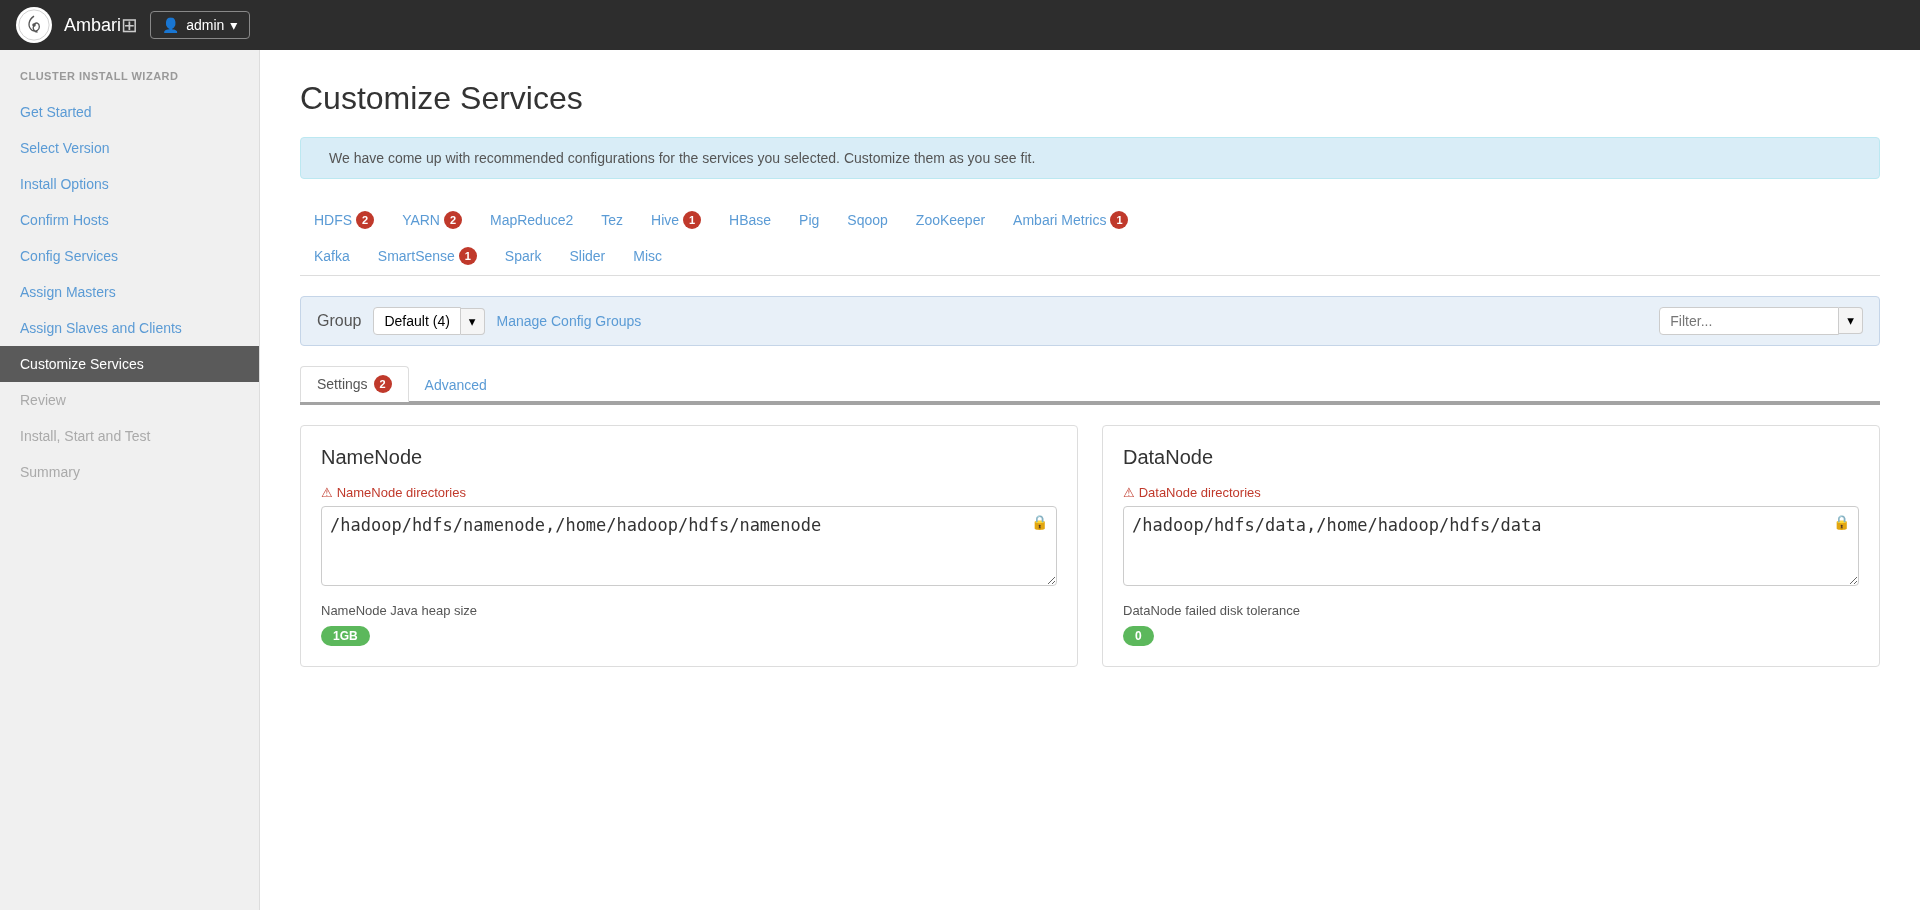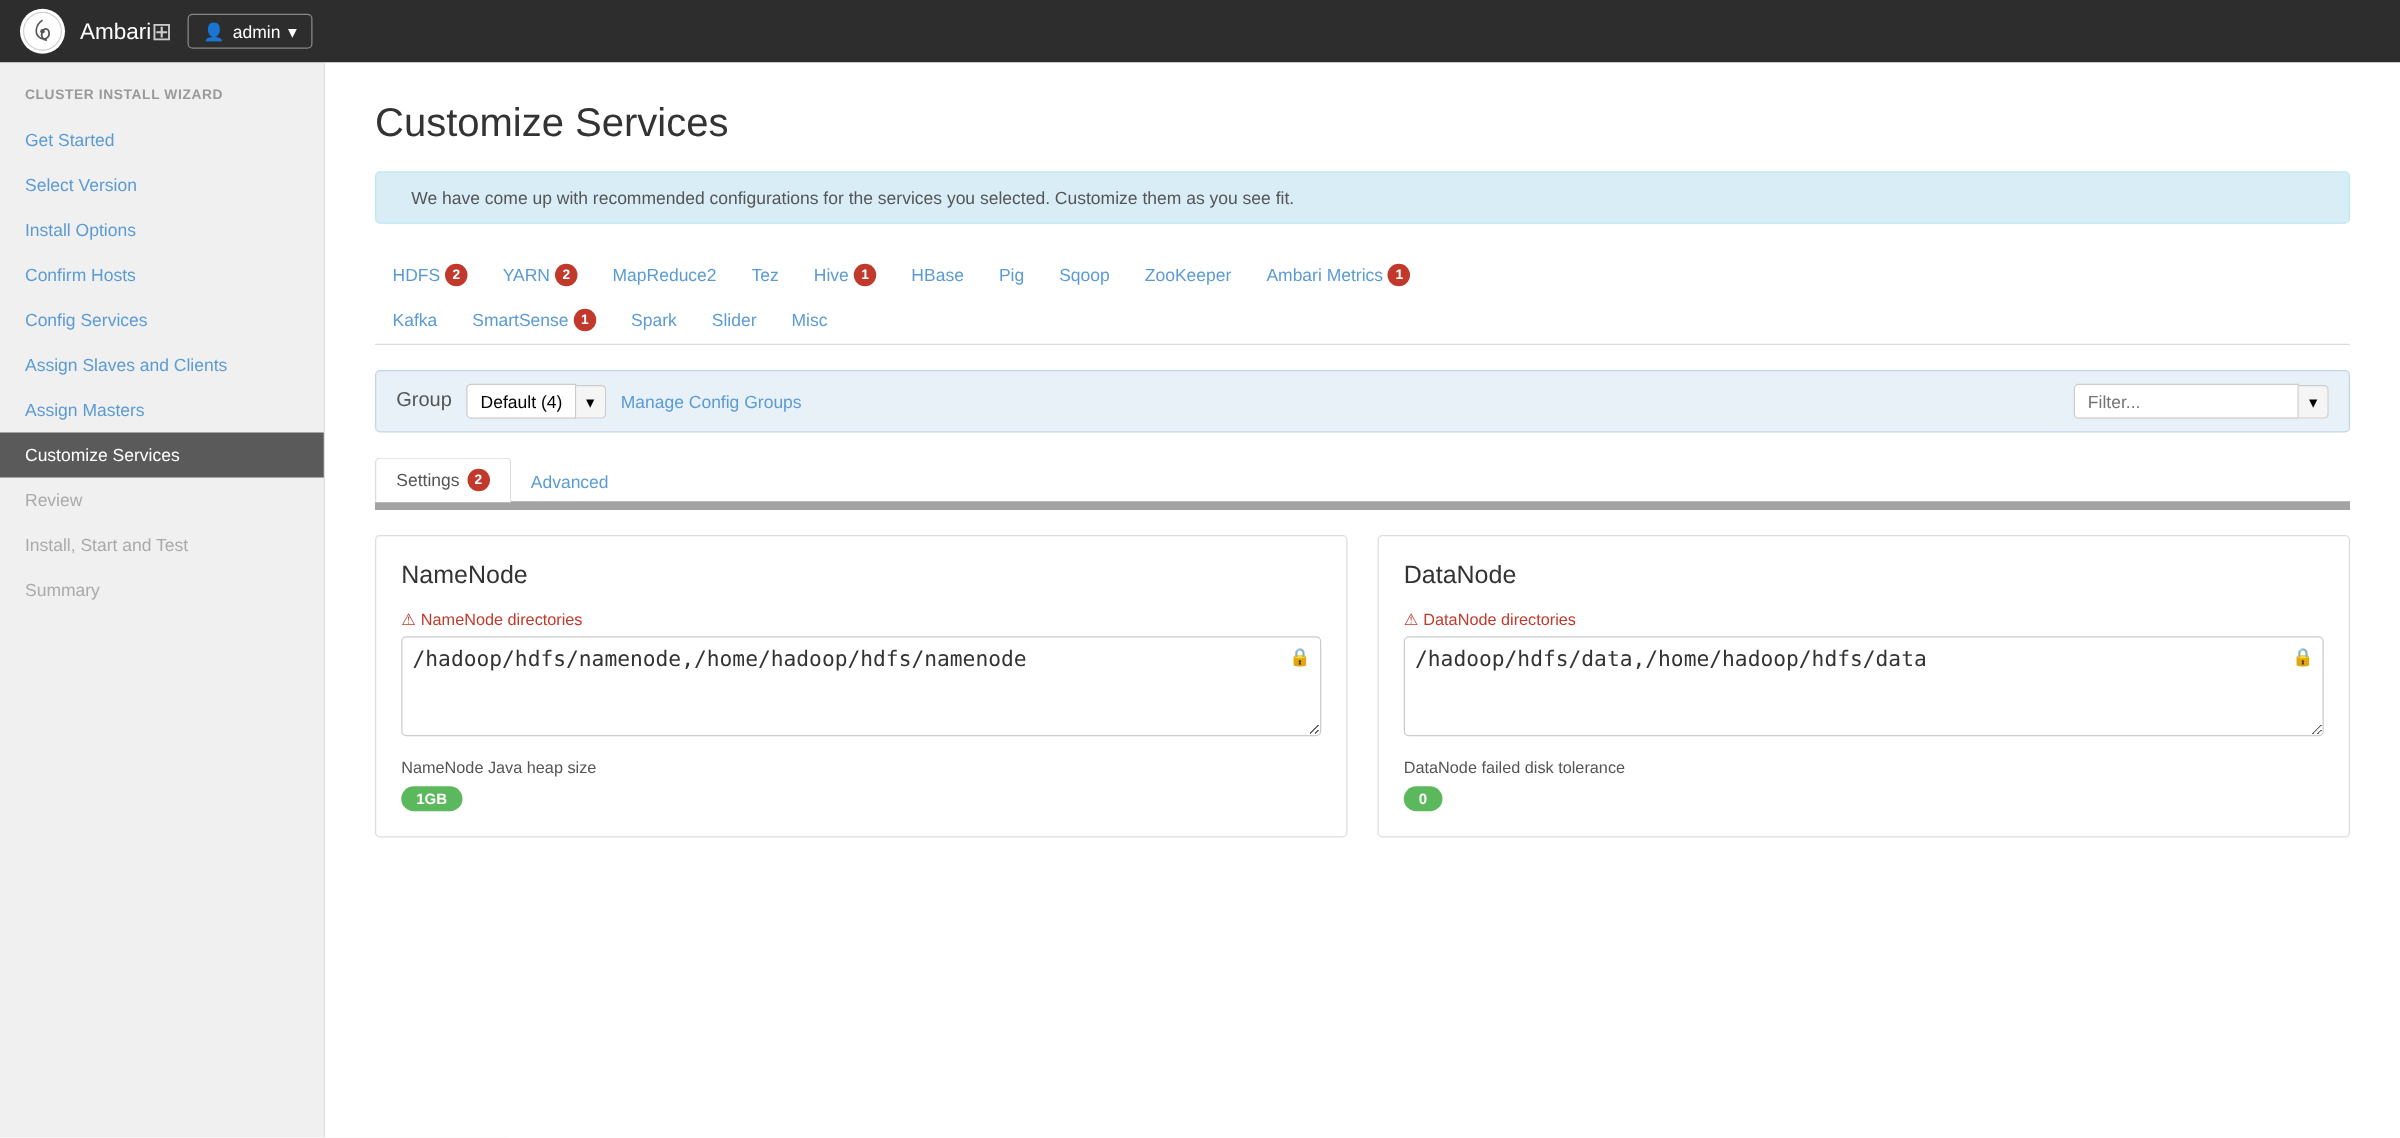--- a/index.html
+++ b/index.html
@@ -330,10 +330,10 @@
       <span>Config Services</span>
     </div>
     <div class="sidebar-item link">
+      <span>Assign Masters</span>
+    </div>
+    <div class="sidebar-item link">
       <span>Assign Slaves and Clients</span>
-    </div>
-    <div class="sidebar-item link">
-      <span>Assign Masters</span>
     </div>
     <div class="sidebar-item active">
       <span>Customize Services</span>

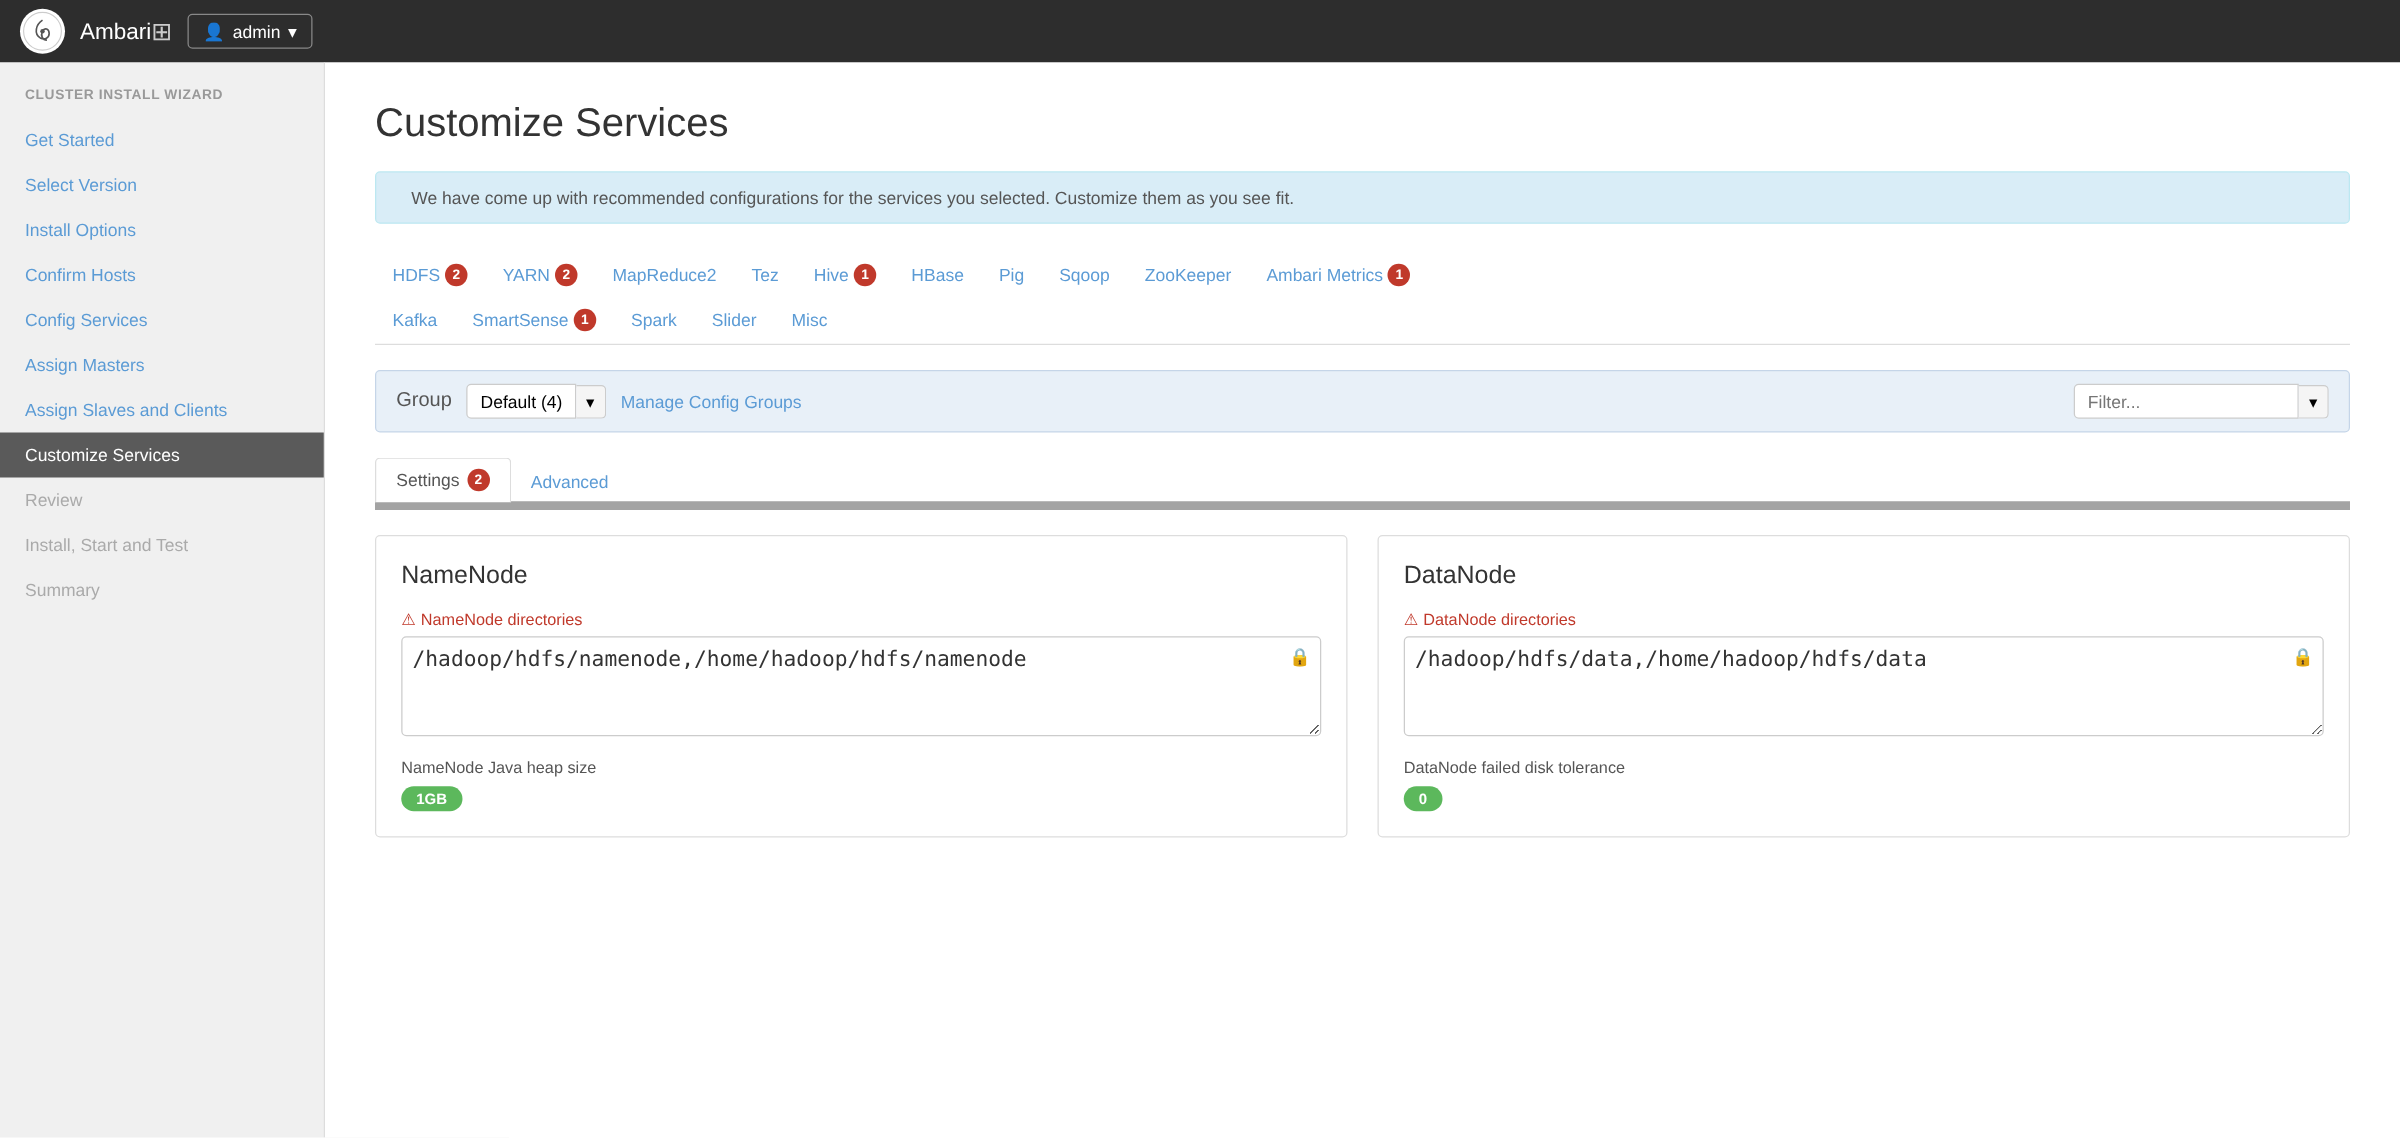--- a/index.html
+++ b/index.html
@@ -167,7 +167,7 @@
     .filter-input-wrap {
       margin-left: auto;
       display: flex;
-      align-items: flex-end;
+      align-items: flex-start;
     }
     .filter-input {
       border: 1px solid #ccc;

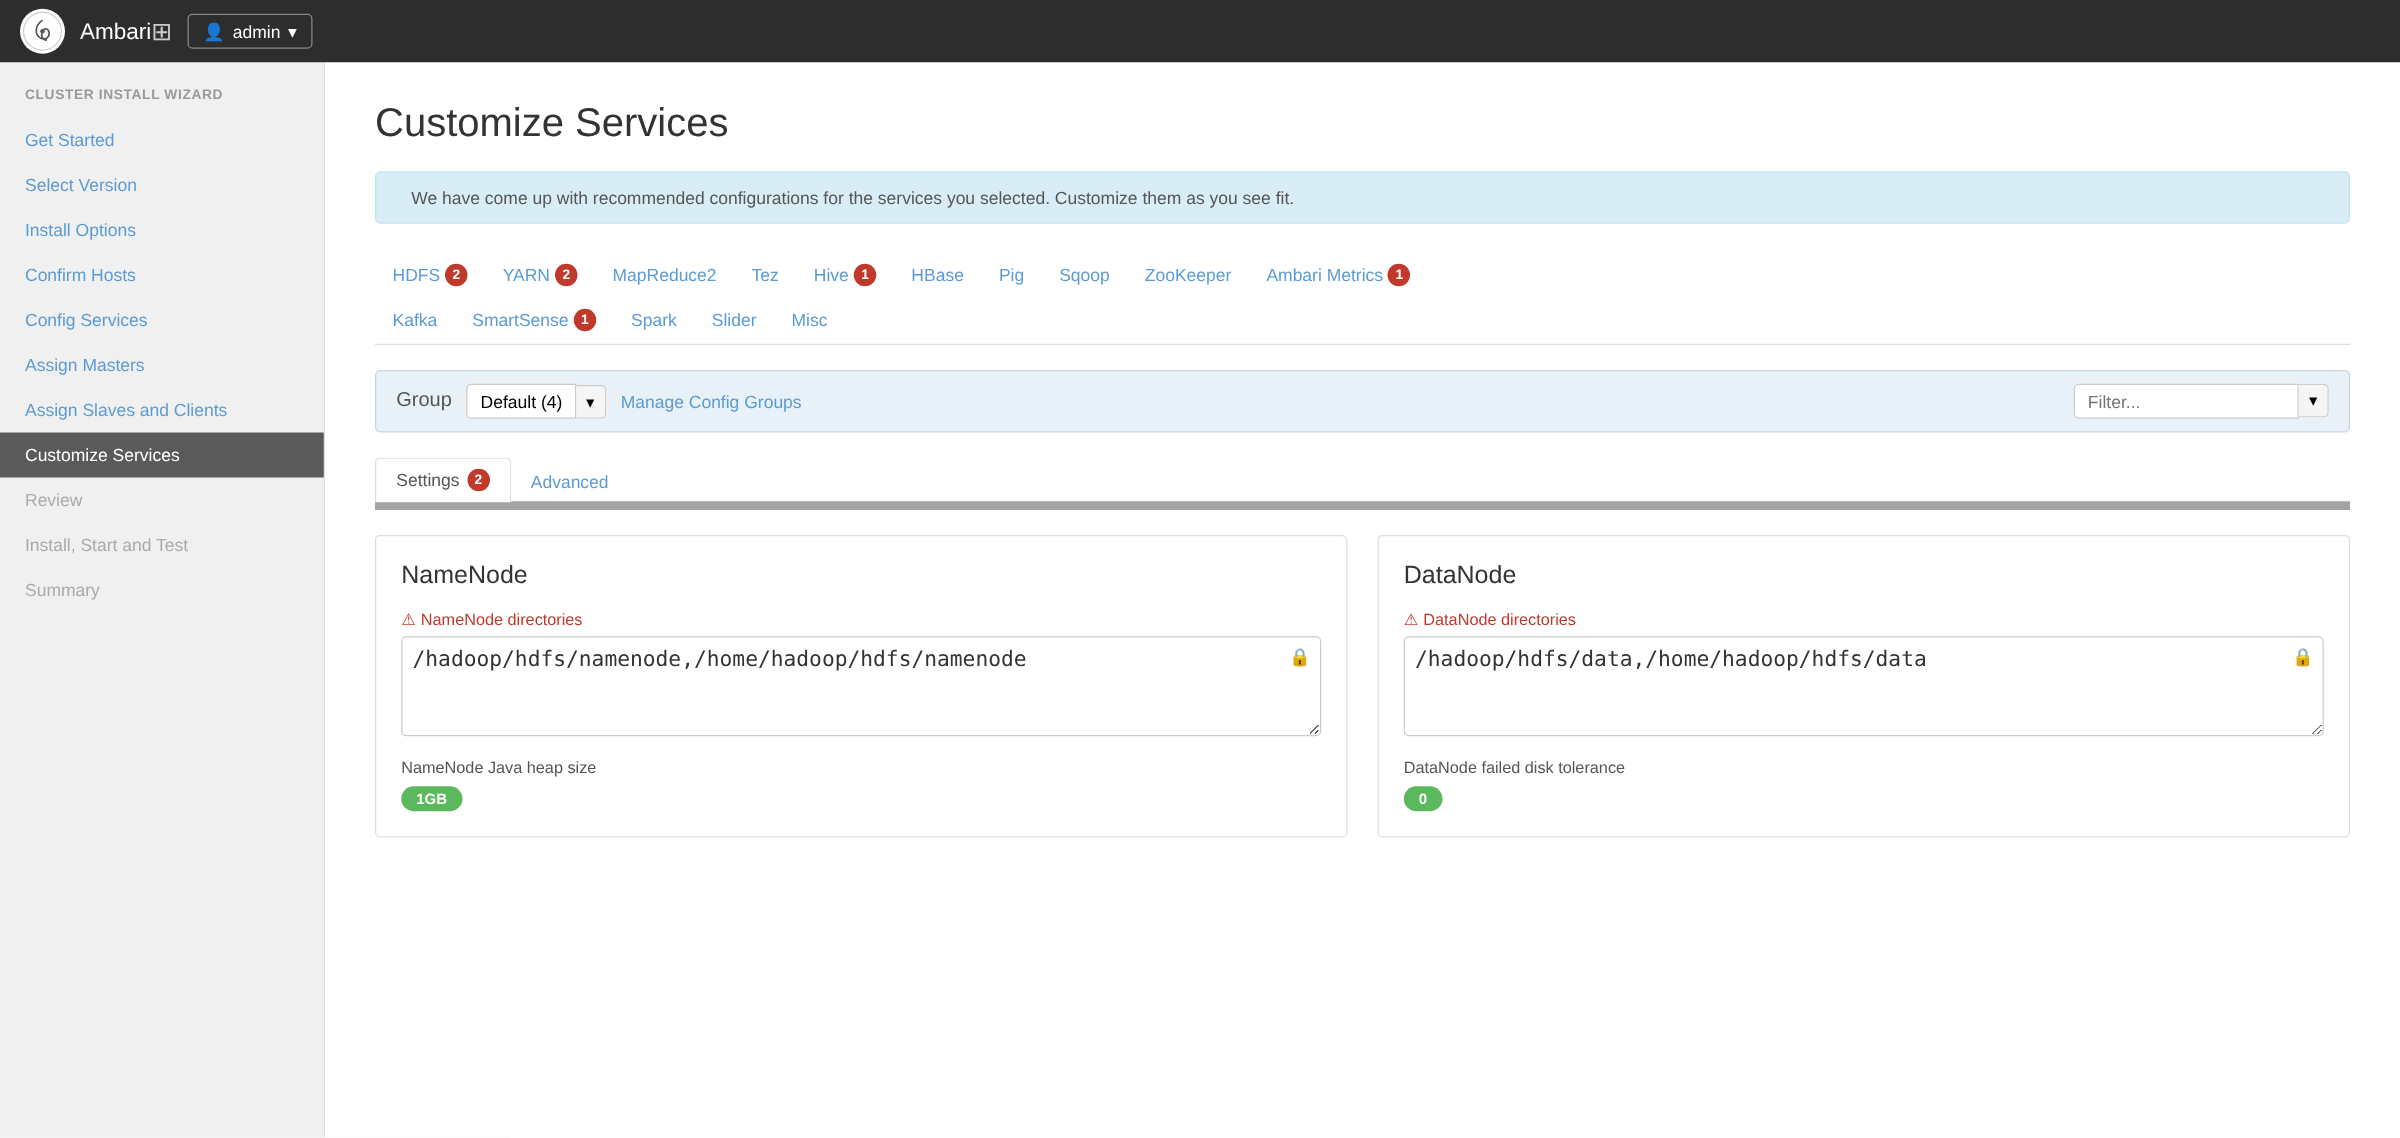--- a/index.html
+++ b/index.html
@@ -190,7 +190,7 @@
     .subtabs {
       display: flex;
       gap: 0;
-      border-bottom: 7px solid #a3a3a3;
+      border-bottom: 4px solid #a3a3a3;
       margin-bottom: 20px;
     }
     .subtab {

